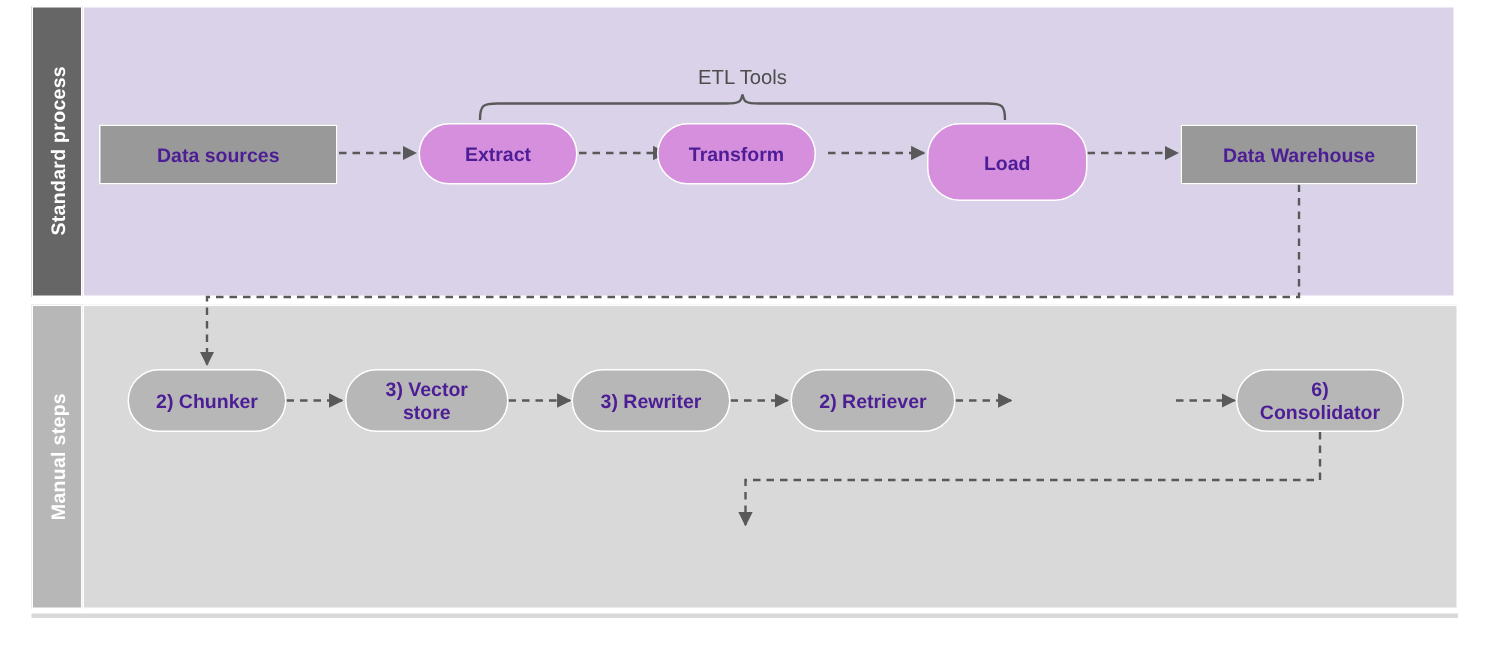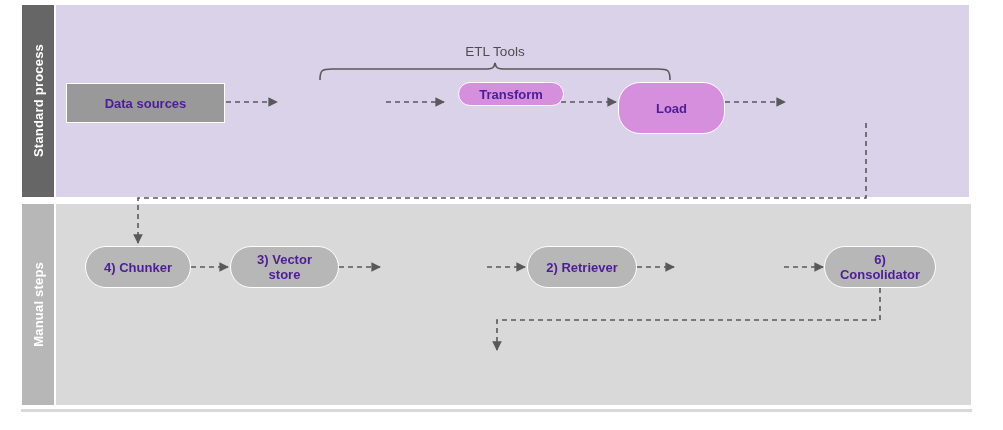--- a/index.html
+++ b/index.html
@@ -128,6 +128,7 @@
 
   <div class="abs node rect" style="left:66px; top:83px; width:159px; height:40px; background:#999999;">Data sources</div>
 
+  <div class="abs node pill" style="left:279px; top:82px; width:106px; height:41px; background:#d68fdd;">Extract</div>
 
   <div class="abs node pill" style="left:458px; top:82px; width:106px; height:24px; background:#d68fdd;">Transform</div>
 

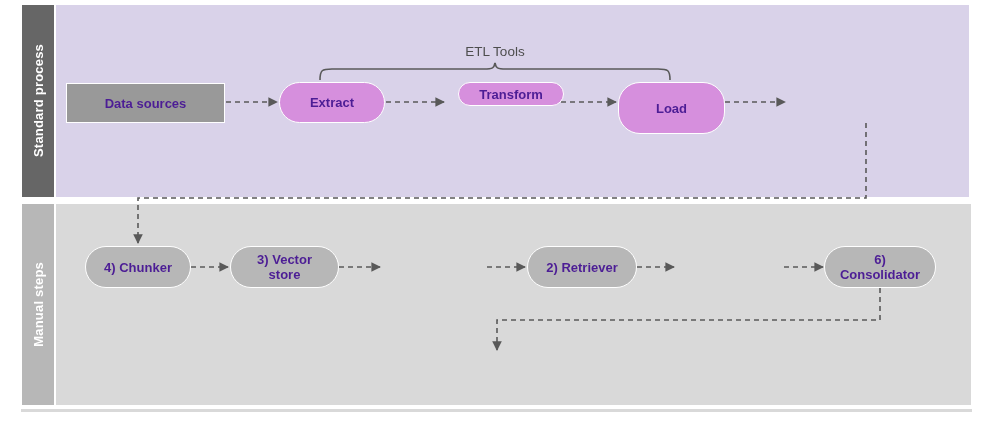--- a/index.html
+++ b/index.html
@@ -130,7 +130,7 @@
 
   <div class="abs node pill" style="left:279px; top:82px; width:106px; height:41px; background:#d68fdd;">Extract</div>
 
-  <div class="abs node pill" style="left:458px; top:82px; width:106px; height:24px; background:#d68fdd;">Transform</div>
+  <div class="abs node pill" style="left:438px; top:82px; width:106px; height:41px; background:#d68fdd;">Transform</div>
 
   <div class="abs node pill" style="left:618px; top:82px; width:107px; height:52px; background:#d68fdd;">Load</div>
 

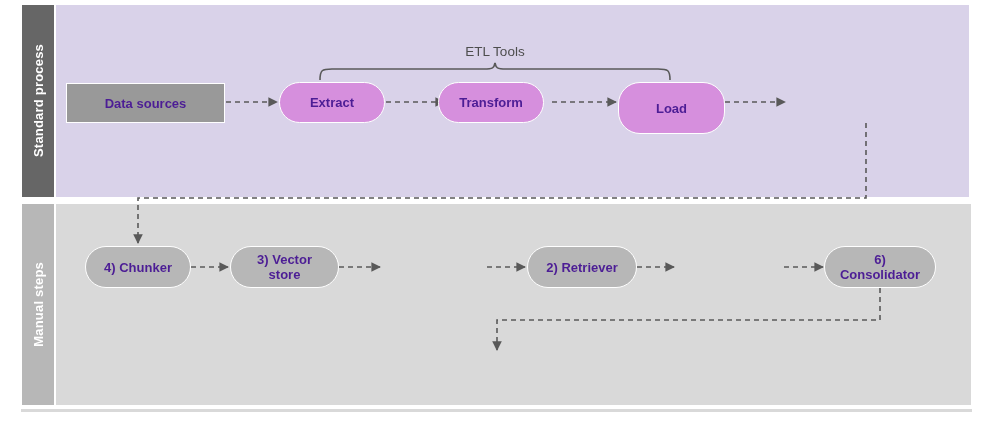--- a/index.html
+++ b/index.html
@@ -134,6 +134,7 @@
 
   <div class="abs node pill" style="left:618px; top:82px; width:107px; height:52px; background:#d68fdd;">Load</div>
 
+  <div class="abs node rect" style="left:787px; top:83px; width:158px; height:40px; background:#999999;">Data Warehouse</div>
 
   <div class="abs node pill" style="left:85px; top:246px; width:106px; height:42px; background:#b7b7b7; white-space:pre-line;">4) Chunker</div>
 

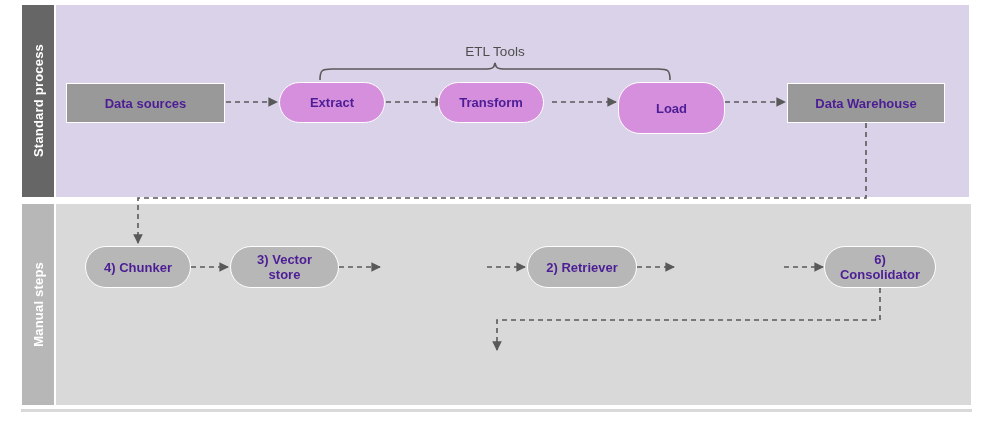--- a/index.html
+++ b/index.html
@@ -136,7 +136,7 @@
 
   <div class="abs node rect" style="left:787px; top:83px; width:158px; height:40px; background:#999999;">Data Warehouse</div>
 
-  <div class="abs node pill" style="left:85px; top:246px; width:106px; height:42px; background:#b7b7b7; white-space:pre-line;">4) Chunker</div>
+  <div class="abs node pill" style="left:85px; top:246px; width:106px; height:42px; background:#b7b7b7; white-space:pre-line;">2) Chunker</div>
 
   <div class="abs node pill" style="left:230px; top:246px; width:109px; height:42px; background:#b7b7b7; white-space:pre-line;">3) Vector
 store</div>

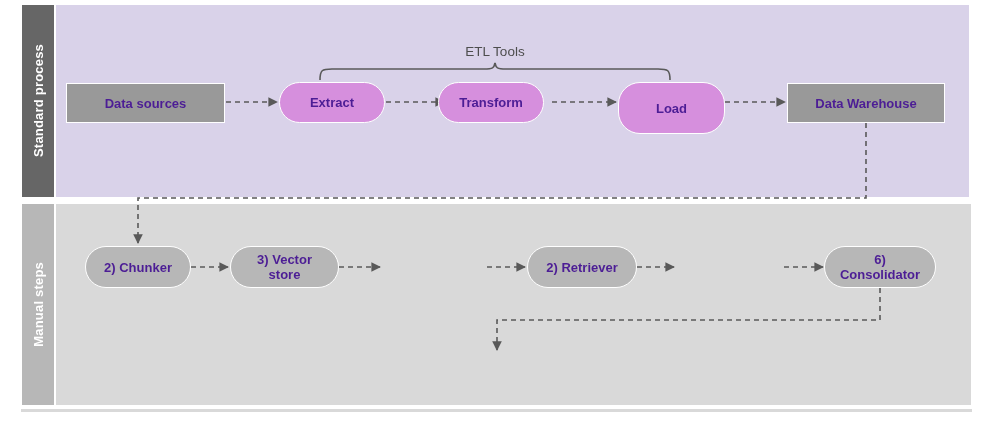--- a/index.html
+++ b/index.html
@@ -141,6 +141,7 @@
   <div class="abs node pill" style="left:230px; top:246px; width:109px; height:42px; background:#b7b7b7; white-space:pre-line;">3) Vector
 store</div>
 
+  <div class="abs node pill" style="left:381px; top:246px; width:106px; height:42px; background:#b7b7b7; white-space:pre-line;">3) Rewriter</div>
 
   <div class="abs node pill" style="left:527px; top:246px; width:110px; height:42px; background:#b7b7b7; white-space:pre-line;">2) Retriever</div>
 

